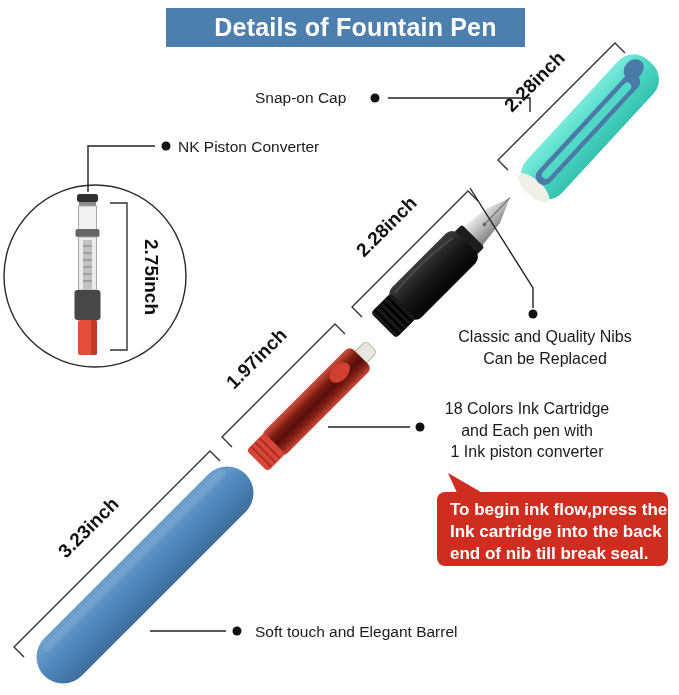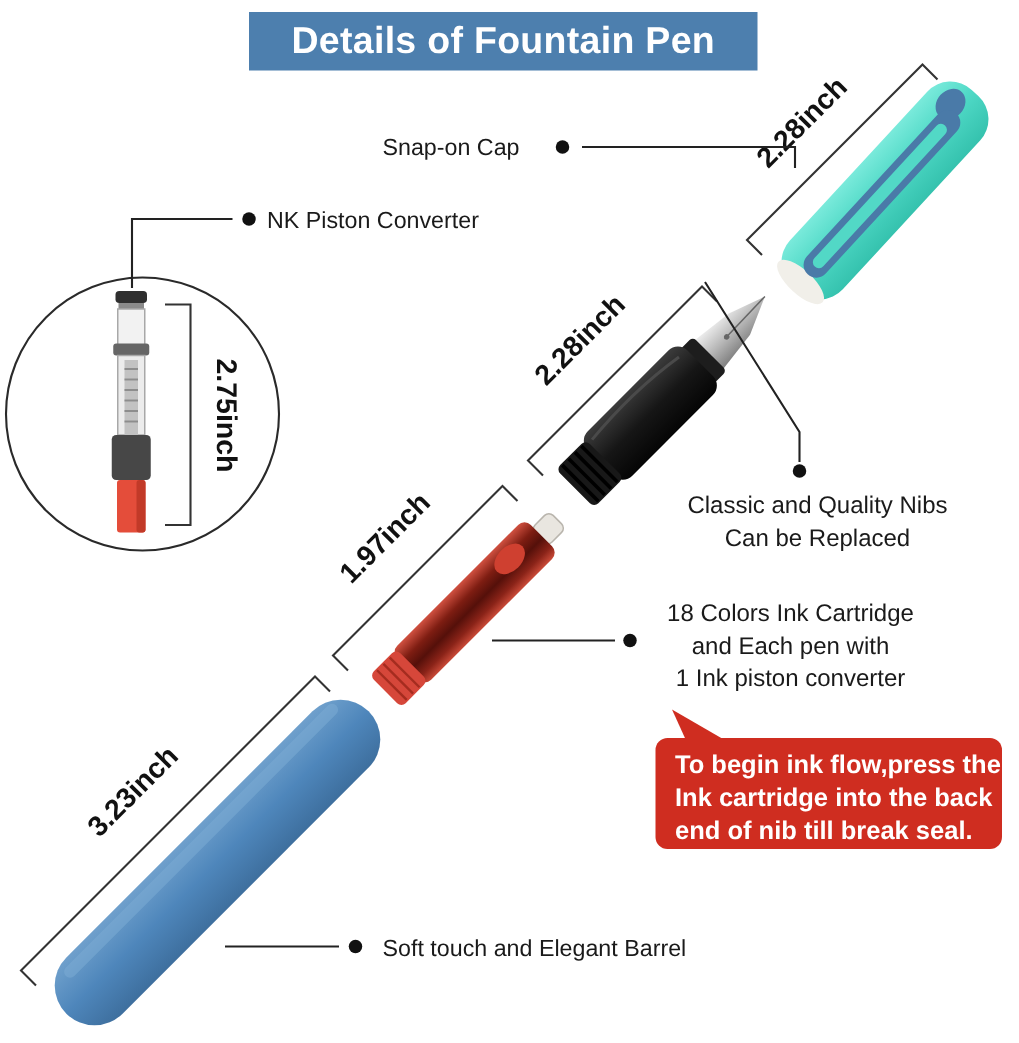--- a/index.html
+++ b/index.html
@@ -10,7 +10,7 @@
   #title-banner{
     position:absolute;left:166px;top:8px;width:339px;height:39px;
     background:#4d7fae;color:#ffffff;font-weight:bold;font-size:25px;
-    display:flex;align-items:center;justify-content:center;letter-spacing:.2px;
+    display:flex;align-items:center;justify-content:center;letter-spacing:.2px;padding-left:20px;
   }
   svg{position:absolute;left:0;top:0;}
   .leader{stroke:#222222;stroke-width:1.4;fill:none;}

